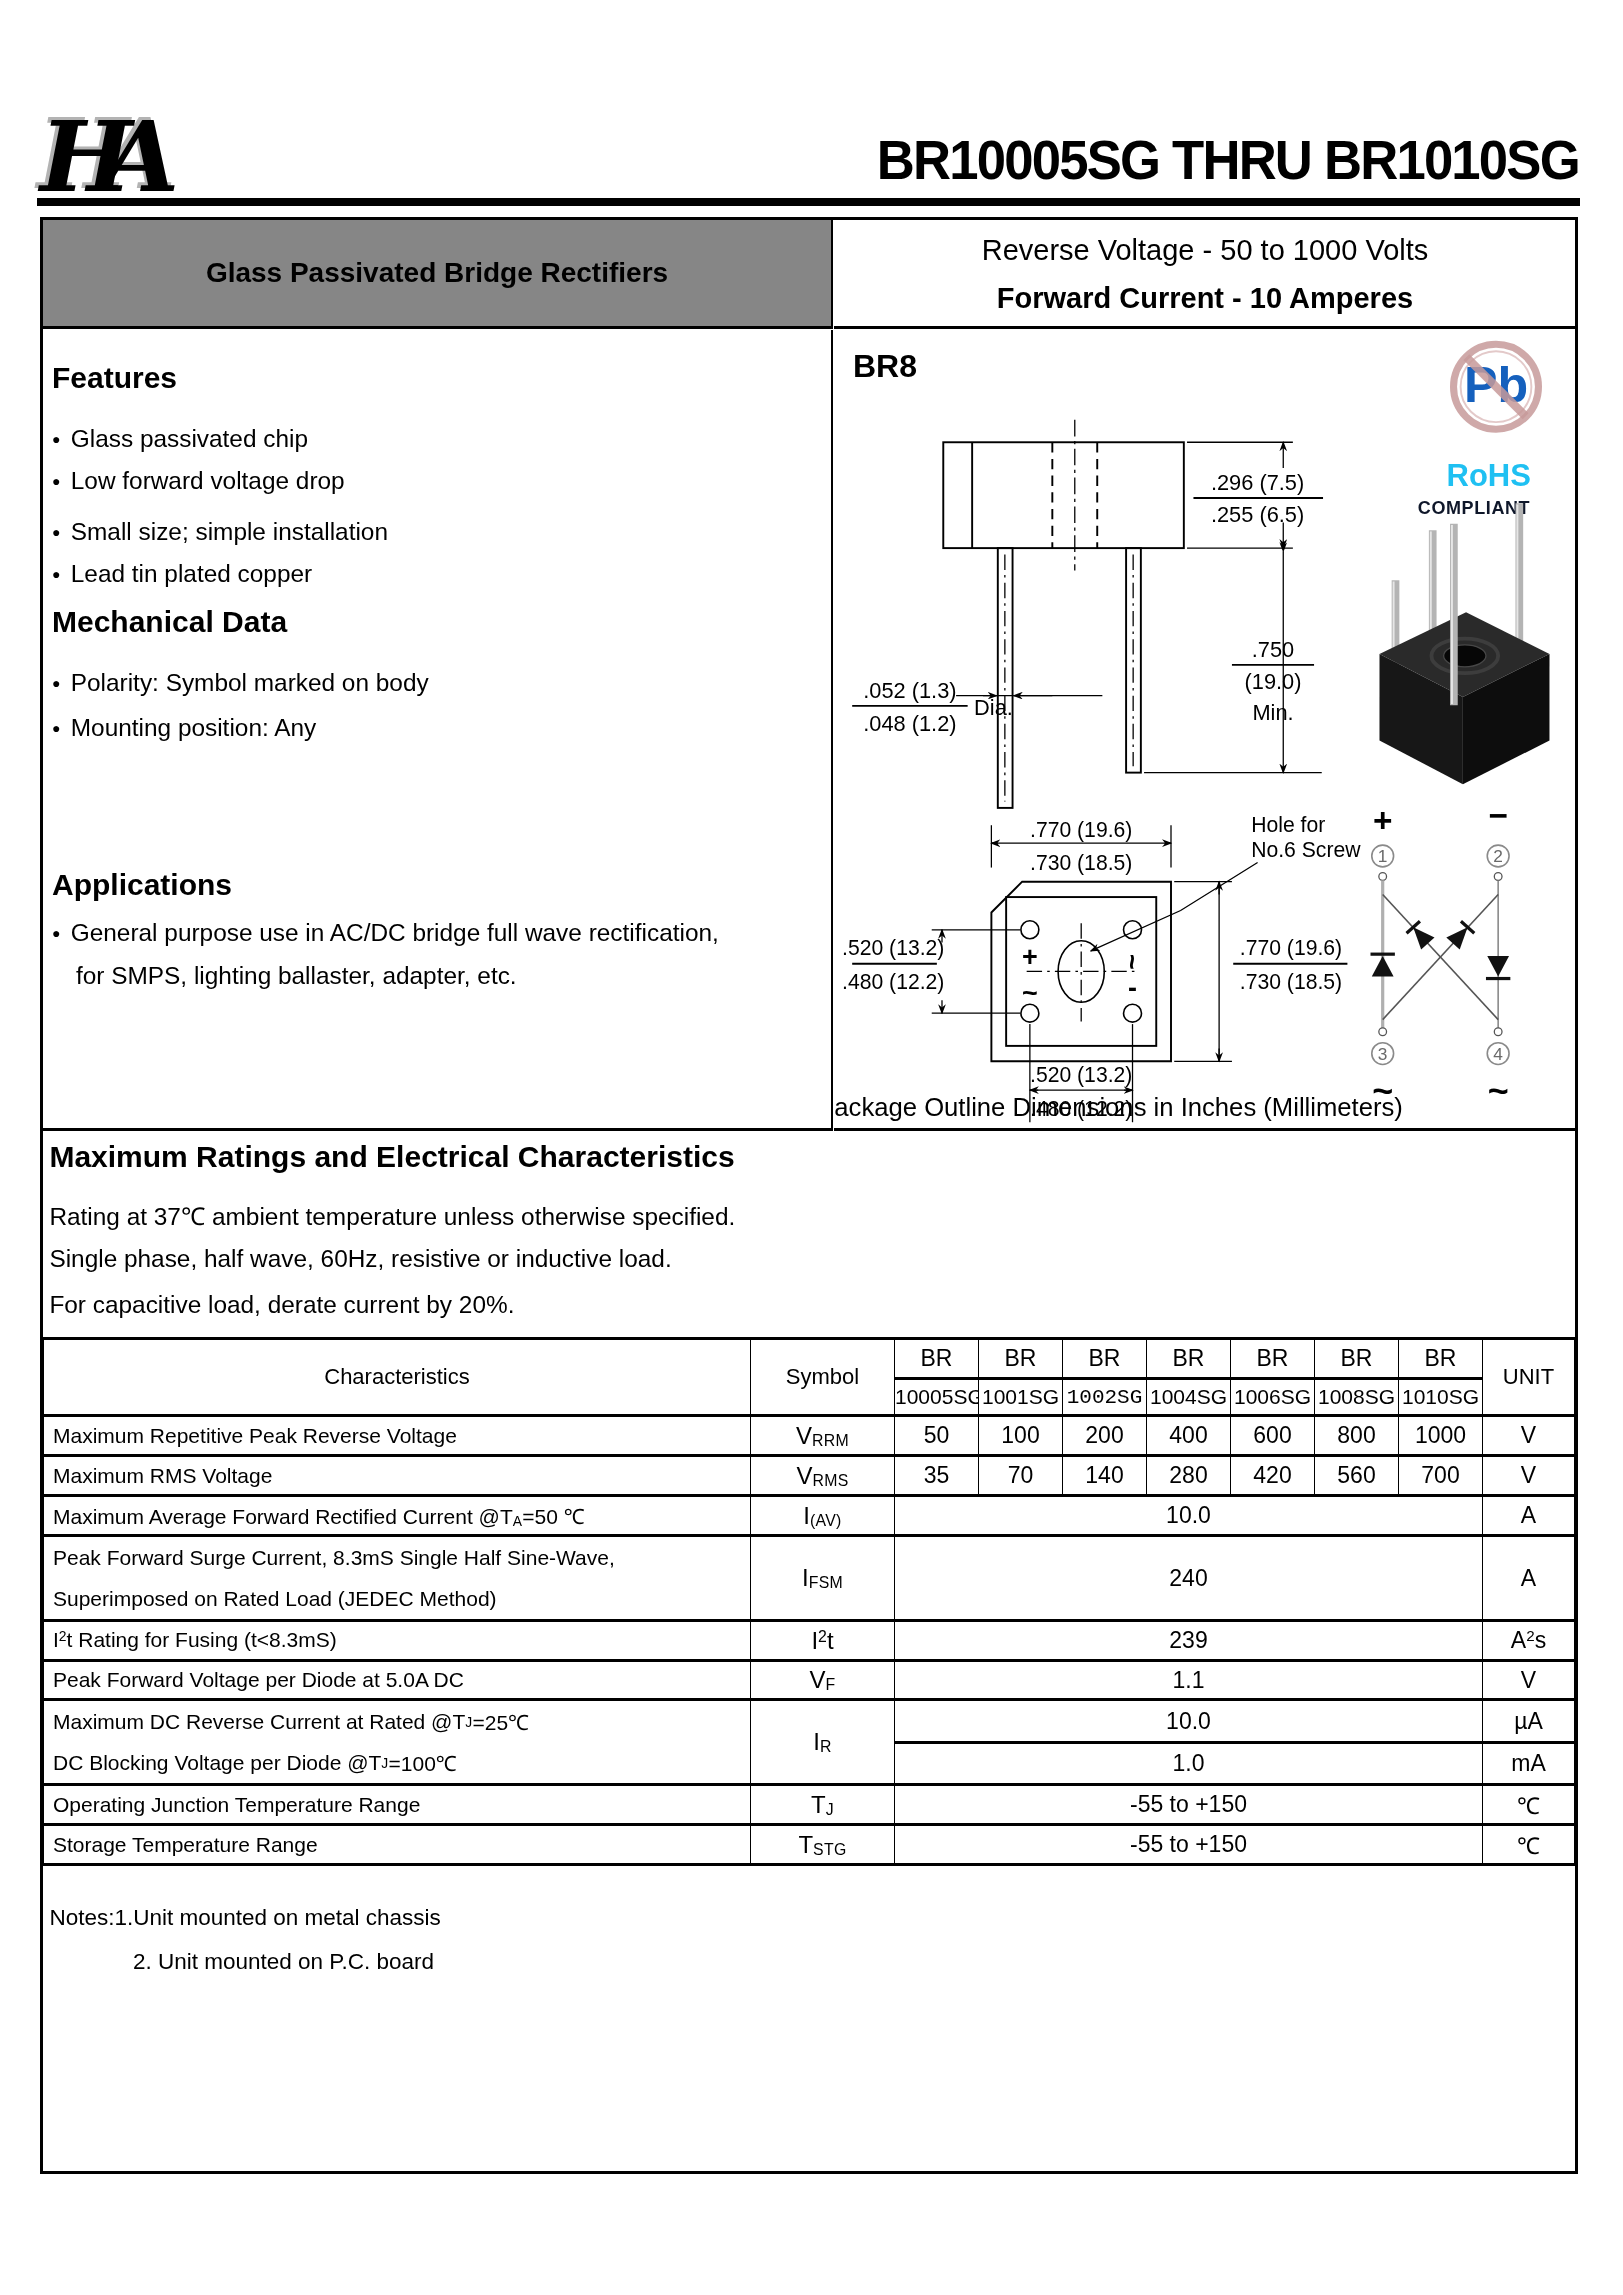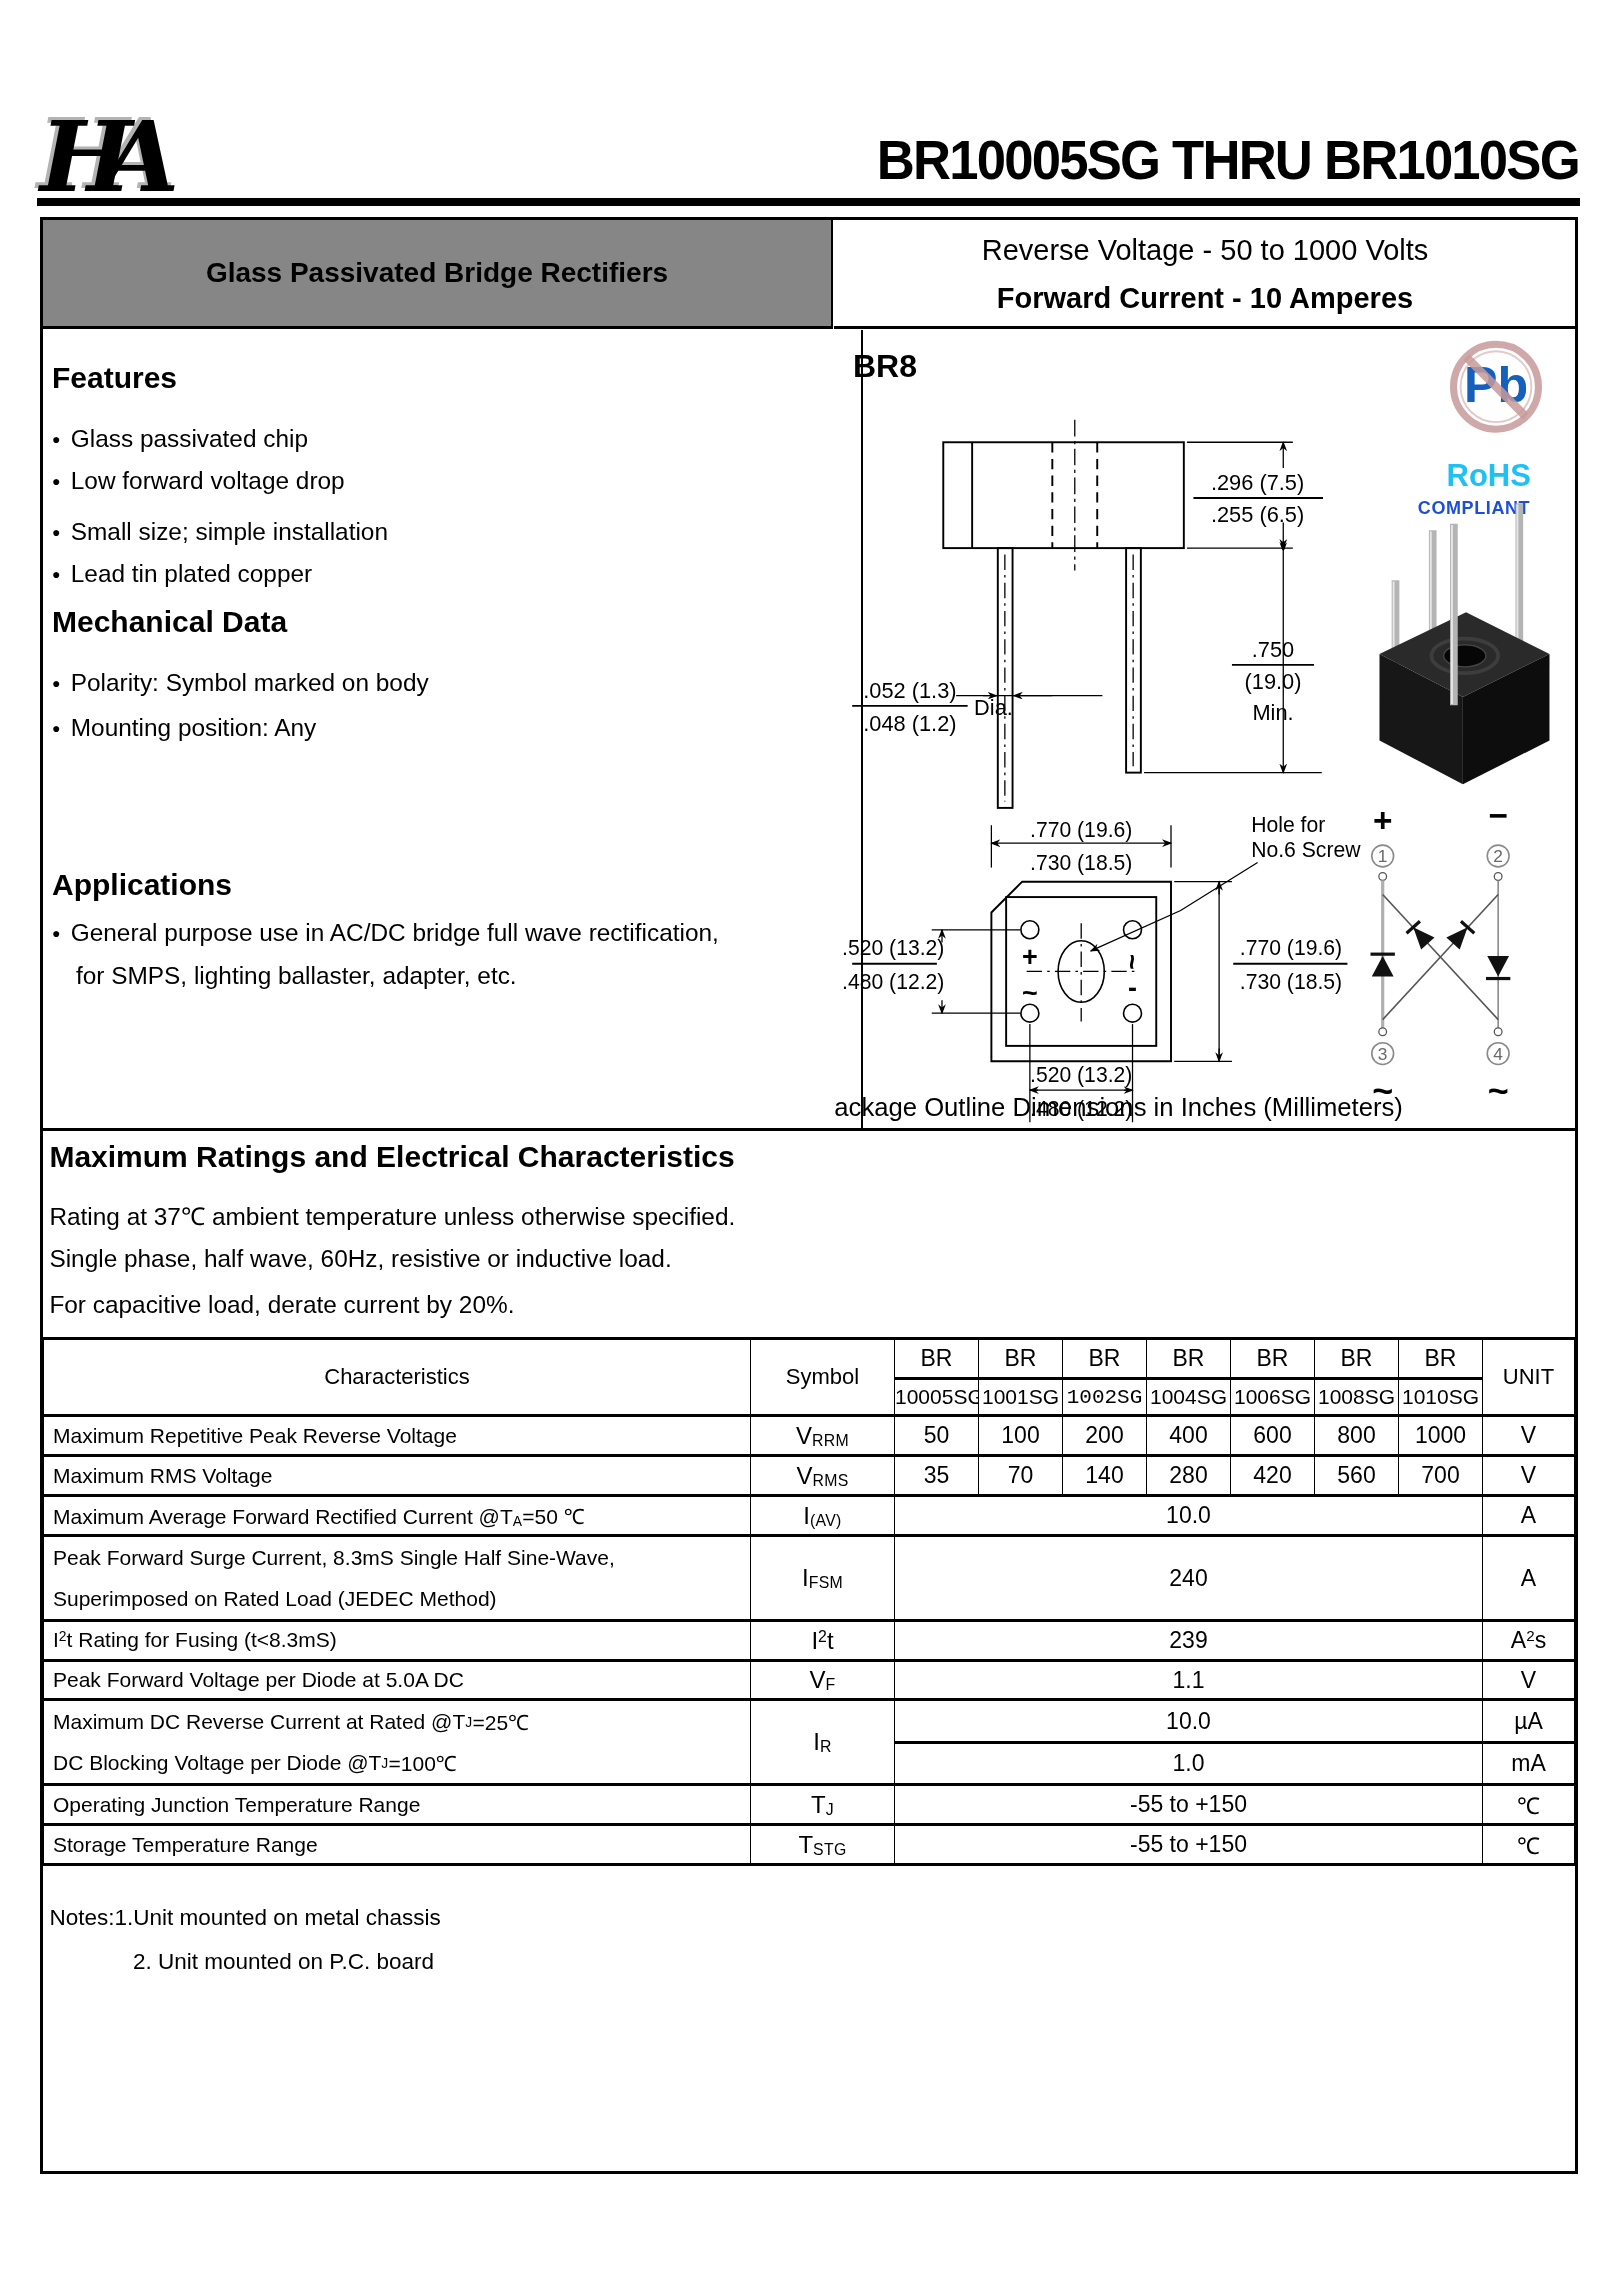--- a/index.html
+++ b/index.html
@@ -28,7 +28,7 @@
   .cell-head .l2{left:0;top:62px;width:100%;text-align:center;font-size:29px;font-weight:bold;}
 
   
-  .leftcol{left:0;top:110px;width:788px;height:798px;border-right:2.6px solid #000;border-bottom:3.9px solid #000;padding-left:30px;}
+  .leftcol{left:0;top:110px;width:788px;height:798px;border-right:2.6px solid #000;border-bottom:3.9px solid #000;}
   .rightcol{left:791px;top:110px;width:742px;height:798px;border-bottom:3.9px solid #000;}
 
   .h2{font-size:30px;font-weight:bold;}

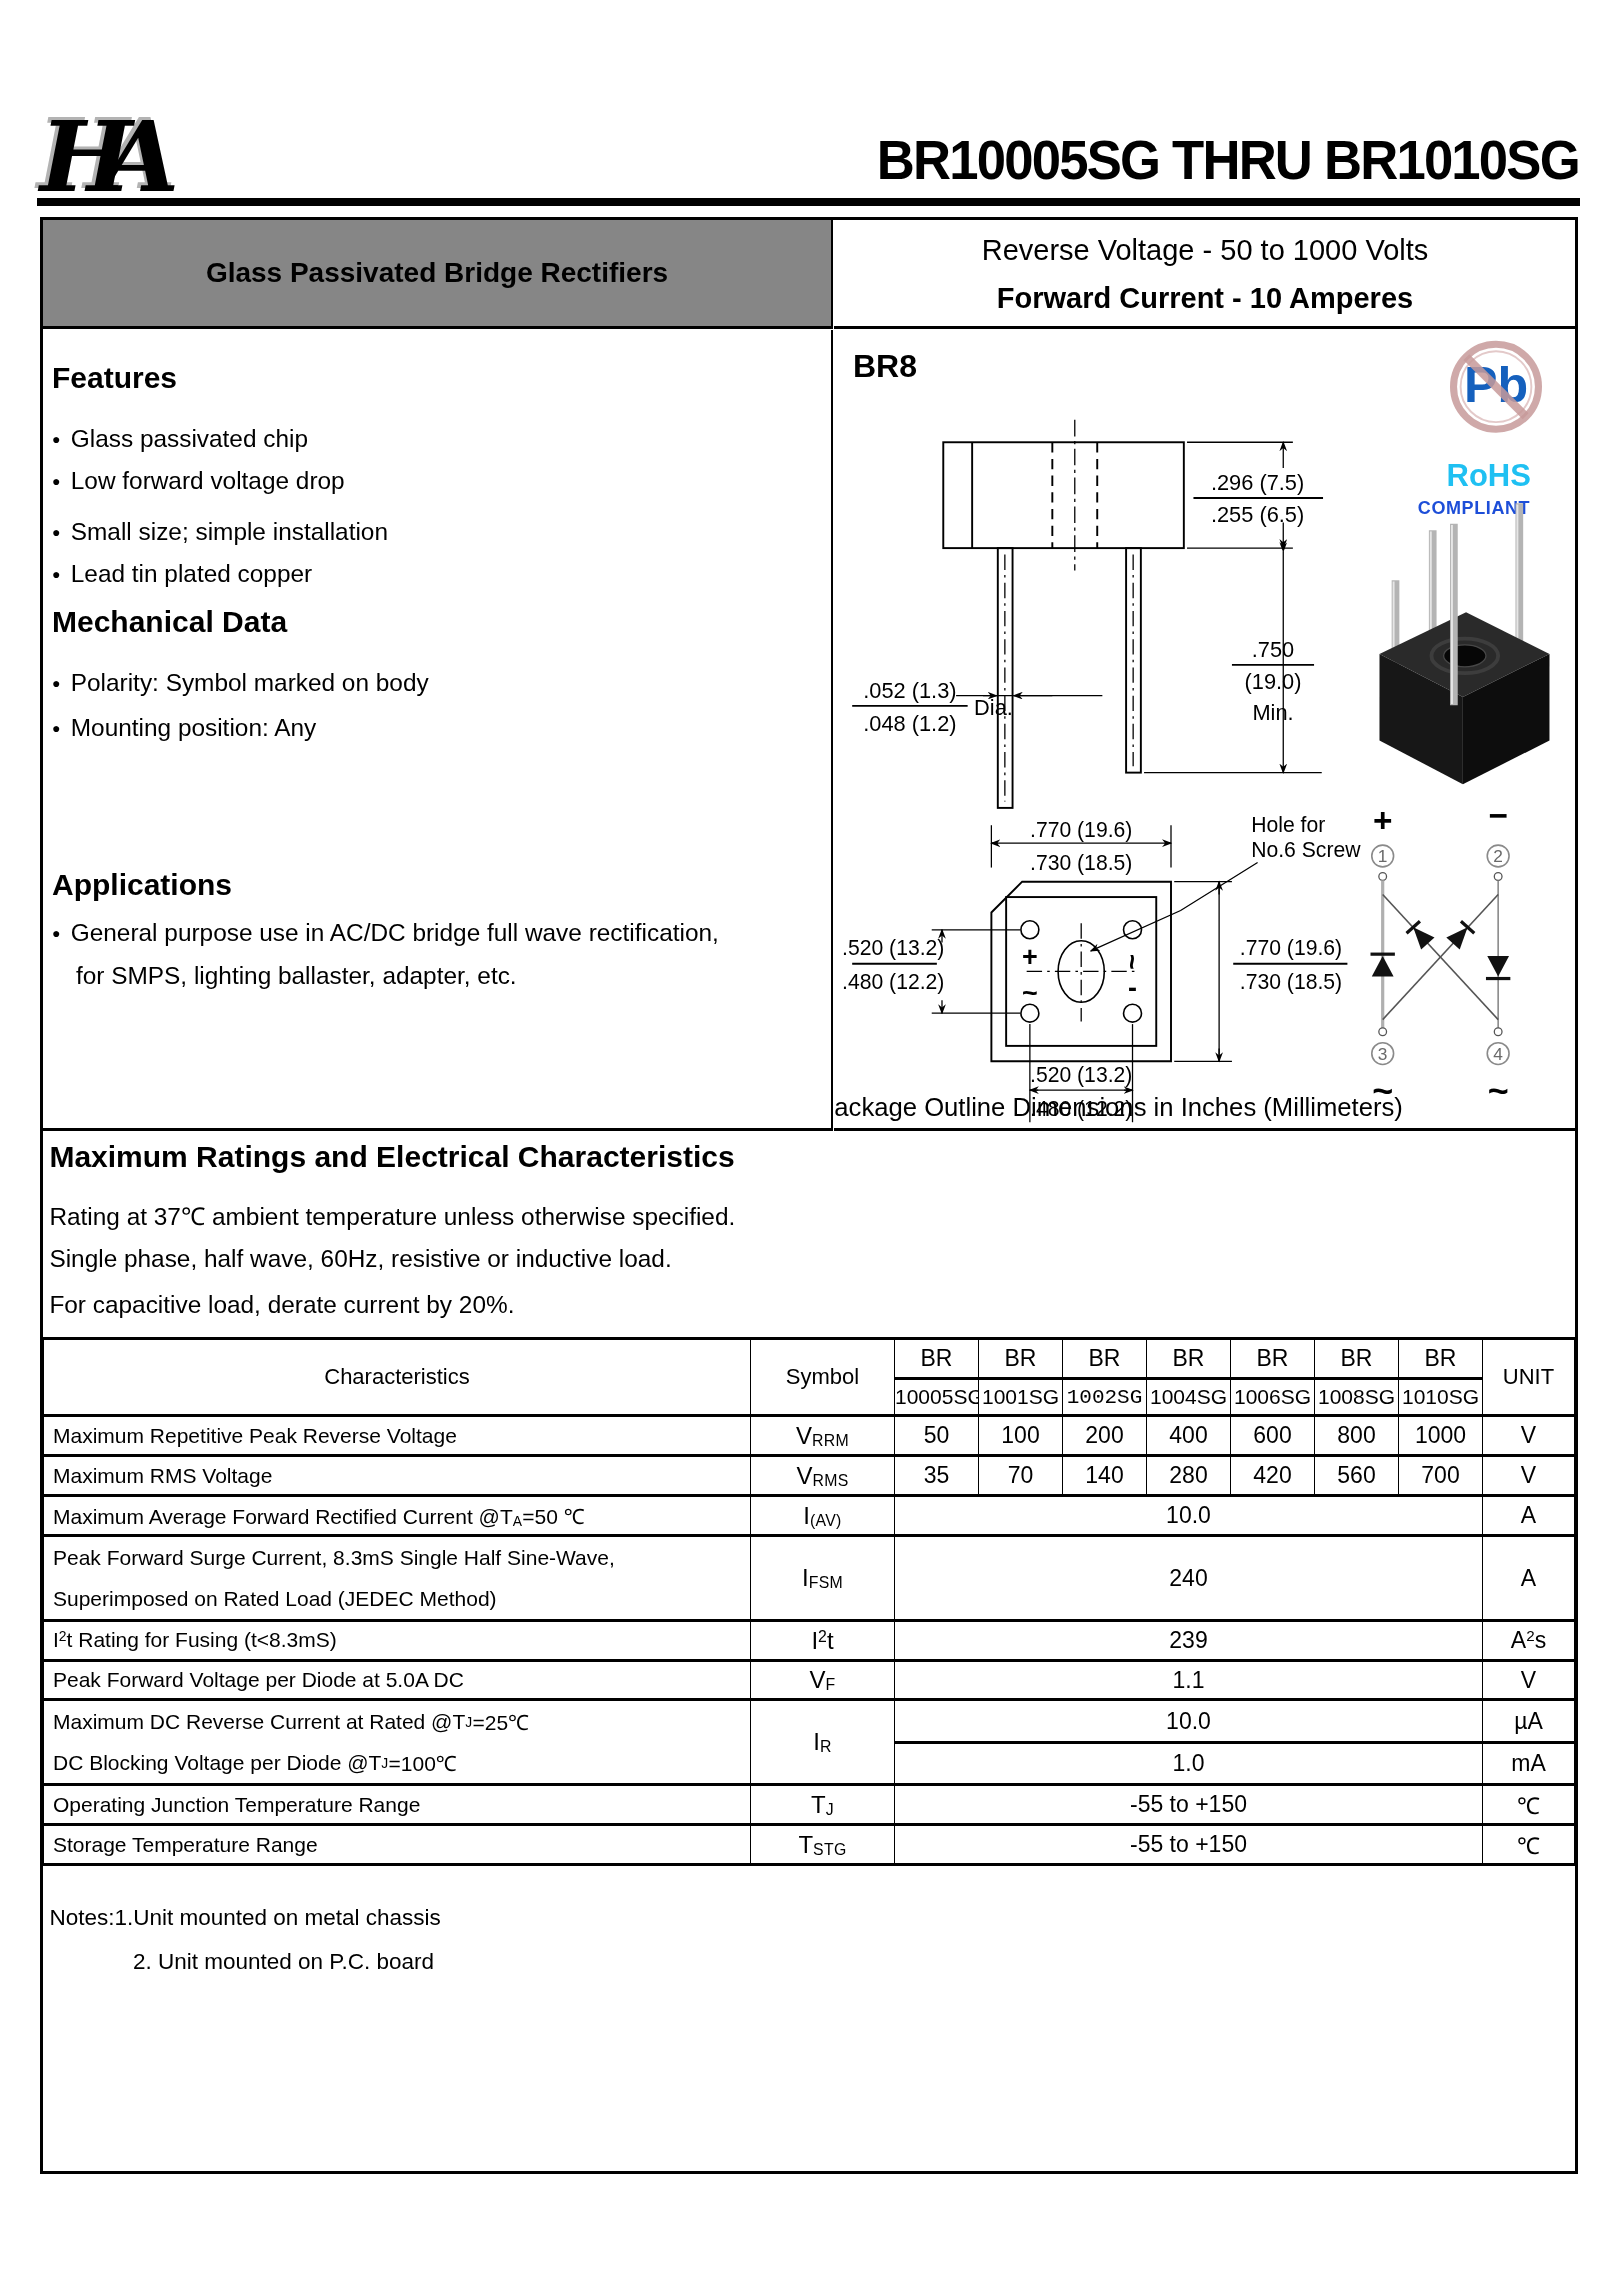--- a/index.html
+++ b/index.html
@@ -39,7 +39,7 @@
   
   .br8{left:19px;top:18px;font-size:32px;font-weight:bold;}
   .rohs{right:10.3px;top:128px;width:154px;text-align:center;font-size:31px;font-weight:bold;color:#1fc0f2;}
-  .compliant{right:25px;top:168px;width:154px;text-align:center;font-size:18px;font-weight:bold;color:#1d4ed8;letter-spacing:0.6px;}
+  .compliant{right:25px;top:168px;width:154px;text-align:center;font-size:18px;font-weight:bold;color:#0f172a;letter-spacing:0.6px;}
 
   
   .ratings{left:0;top:908px;width:1532px;height:209px;}

